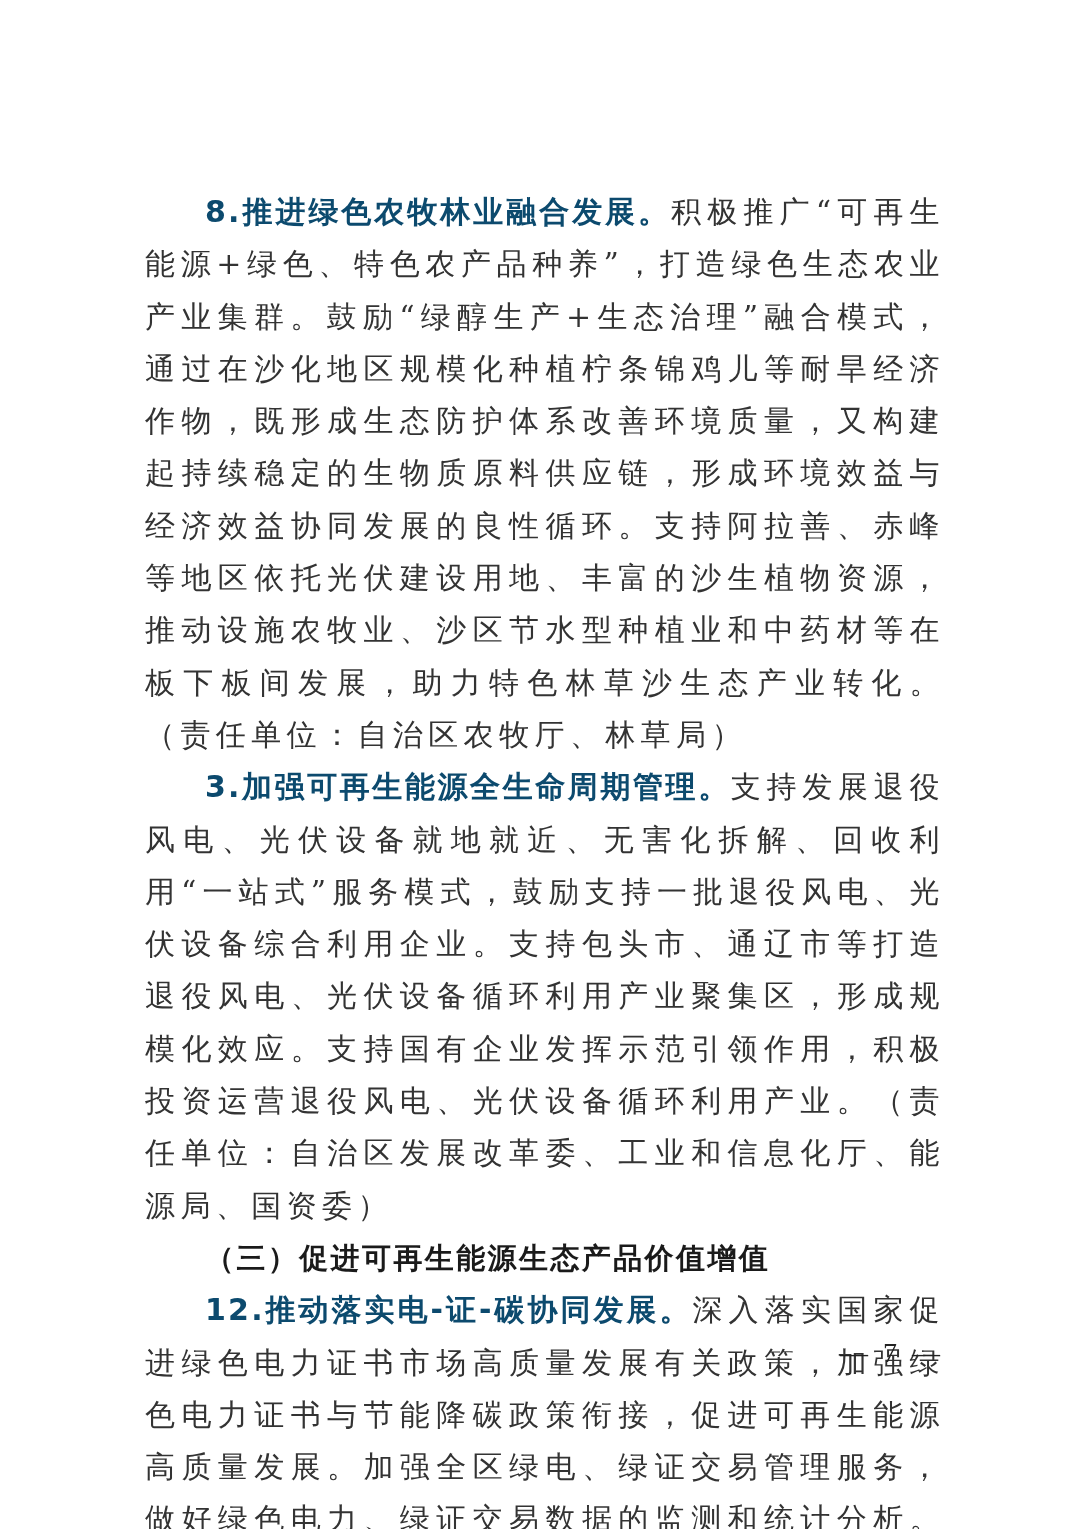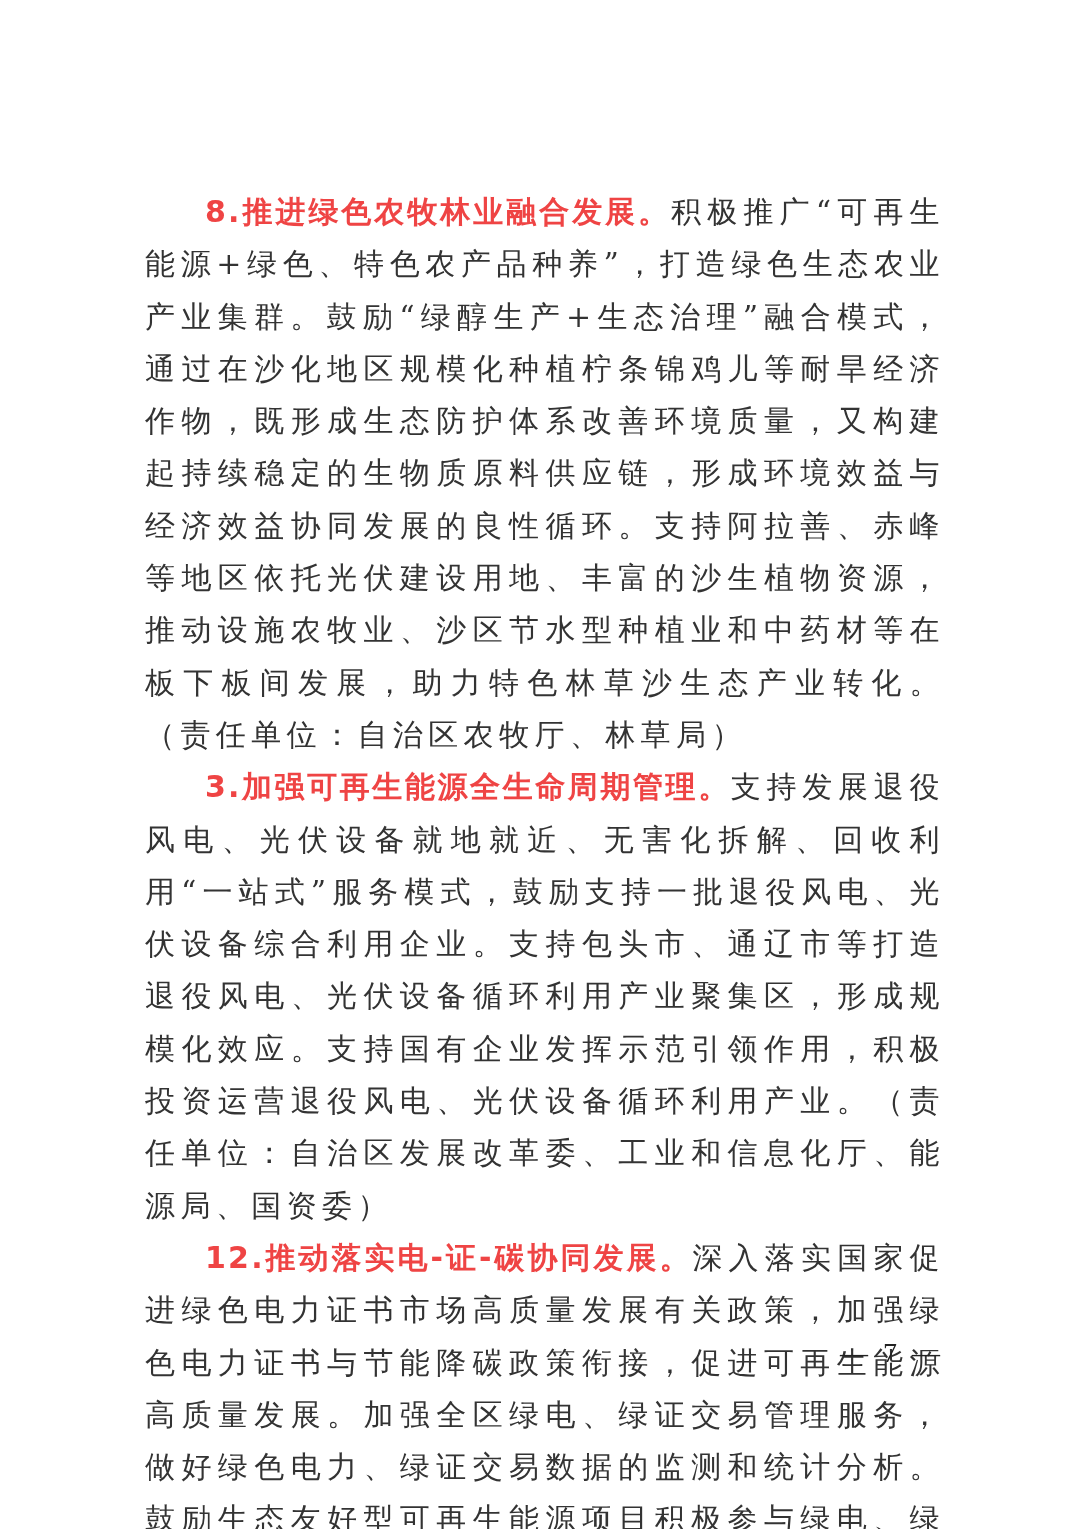--- a/index.html
+++ b/index.html
@@ -34,7 +34,7 @@
     .para .lead {
       font-family: "DejaVu Sans", "Liberation Sans", sans-serif;
       font-weight: bold;
-      color: #ef4444;
+      color: #0c4a6e;
       letter-spacing: 2.2px;
     }
     .heading {

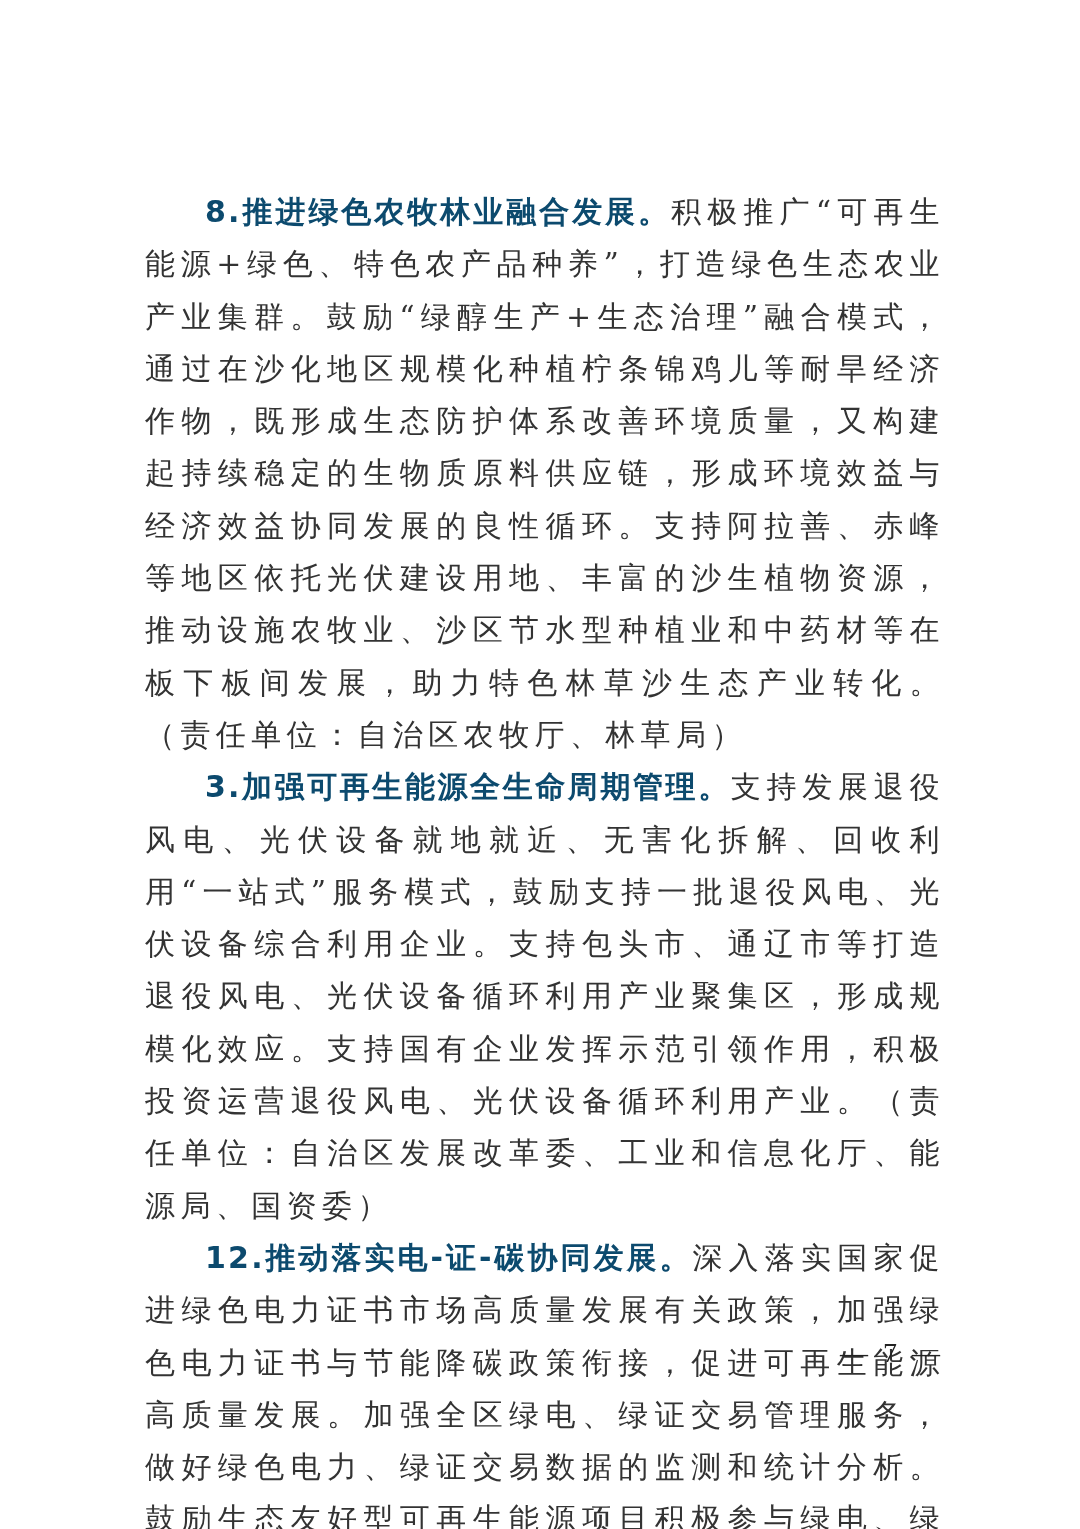--- a/index.html
+++ b/index.html
@@ -63,6 +63,7 @@
 <div class="page">
   <p class="para"><span class="lead">8.推进绿色农牧林业融合发展。</span><span>积极推广“可再生能源+绿色、特色农产品种养”，打造绿色生态农业产业集群。鼓励“绿醇生产+生态治理”融合模式，通过在沙化地区规模化种植柠条锦鸡儿等耐旱经济作物，既形成生态防护体系改善环境质量，又构建起持续稳定的生物质原料供应链，形成环境效益与经济效益协同发展的良性循环。支持阿拉善、赤峰等地区依托光伏建设用地、丰富的沙生植物资源，推动设施农牧业、沙区节水型种植业和中药材等在板下板间发展，助力特色林草沙生态产业转化。（责任单位：自治区农牧厅、林草局）</span></p>
   <p class="para"><span class="lead">3.加强可再生能源全生命周期管理。</span><span>支持发展退役风电、光伏设备就地就近、无害化拆解、回收利用“一站式”服务模式，鼓励支持一批退役风电、光伏设备综合利用企业。支持包头市、通辽市等打造退役风电、光伏设备循环利用产业聚集区，形成规模化效应。支持国有企业发挥示范引领作用，积极投资运营退役风电、光伏设备循环利用产业。（责任单位：自治区发展改革委、工业和信息化厅、能源局、国资委）</span></p>
+  <p class="heading">（三）促进可再生能源生态产品价值增值</p>
   <p class="para"><span class="lead">12.推动落实电-证-碳协同发展。</span><span>深入落实国家促进绿色电力证书市场高质量发展有关政策，加强绿色电力证书与节能降碳政策衔接，促进可再生能源高质量发展。加强全区绿电、绿证交易管理服务，做好绿色电力、绿证交易数据的监测和统计分析。鼓励生态友好型可再生能源项目积极参与绿电、绿证交易，</span></p>
 </div>
 

